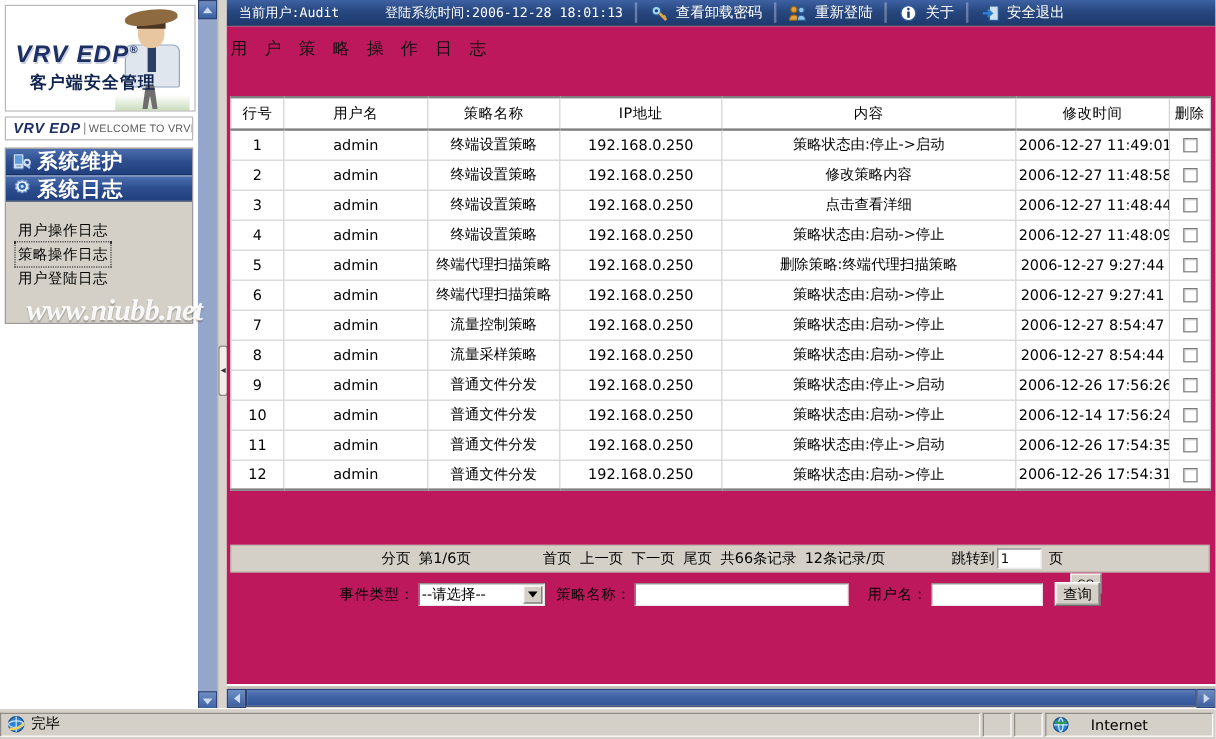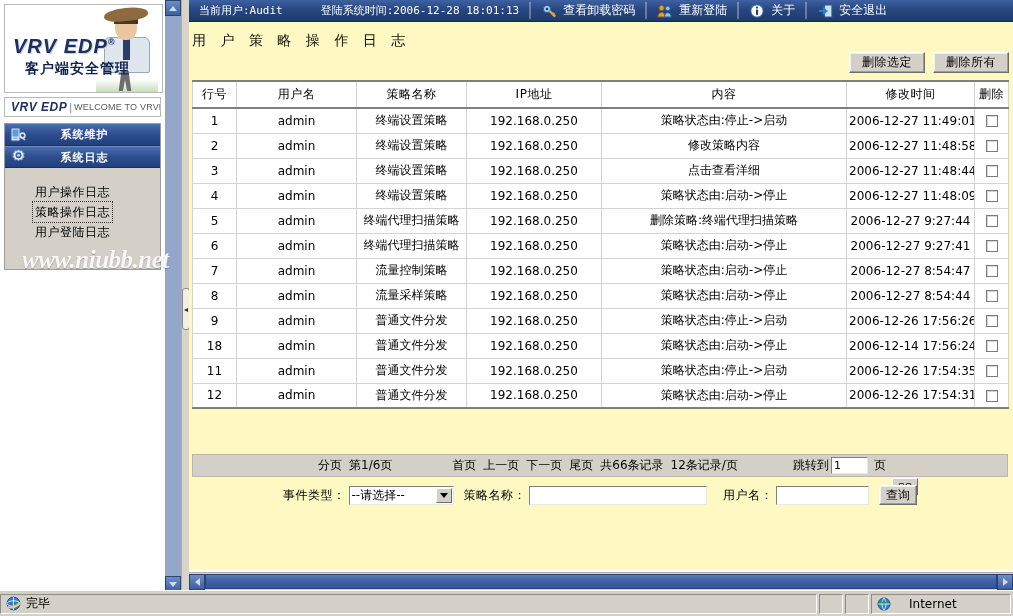--- a/index.html
+++ b/index.html
@@ -245,7 +245,7 @@
   #content {
     position: absolute; left: 189px; top: 22px;
     width: 824px; height: 548px;
-    background: #fef9c3;
+    background: #be185d;
     overflow: hidden;
   }
   #page-title {

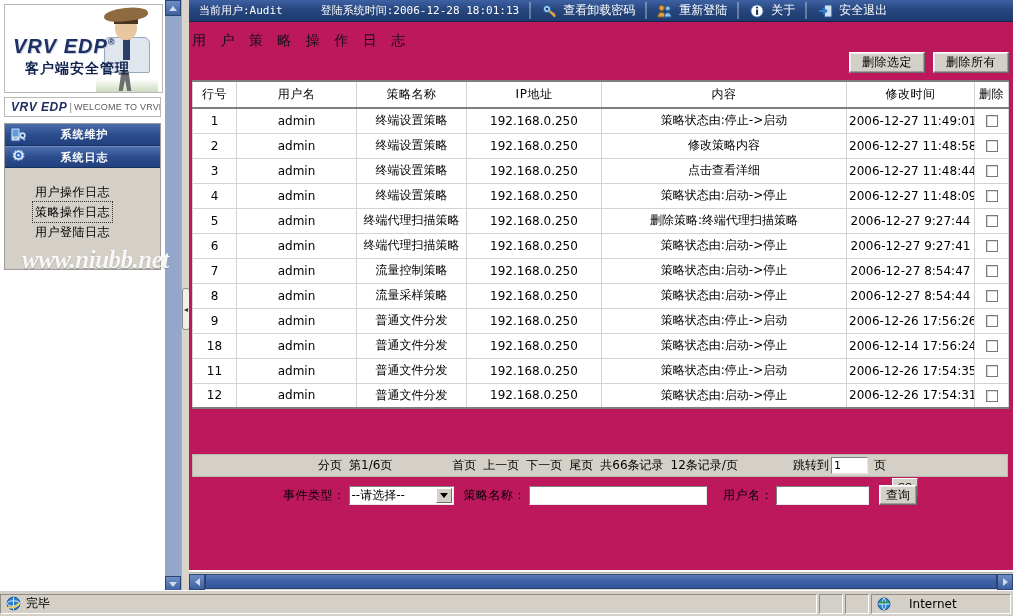--- a/index.html
+++ b/index.html
@@ -597,10 +597,6 @@
 
     <div id="page-title">用 户 策 略 操 作 日 志</div>
 
-    <div id="btn-row">
-      <div class="win-btn">删除选定</div>
-      <div class="win-btn">删除所有</div>
-    </div>
 
     <div id="grid-wrap">
       <table class="grid">

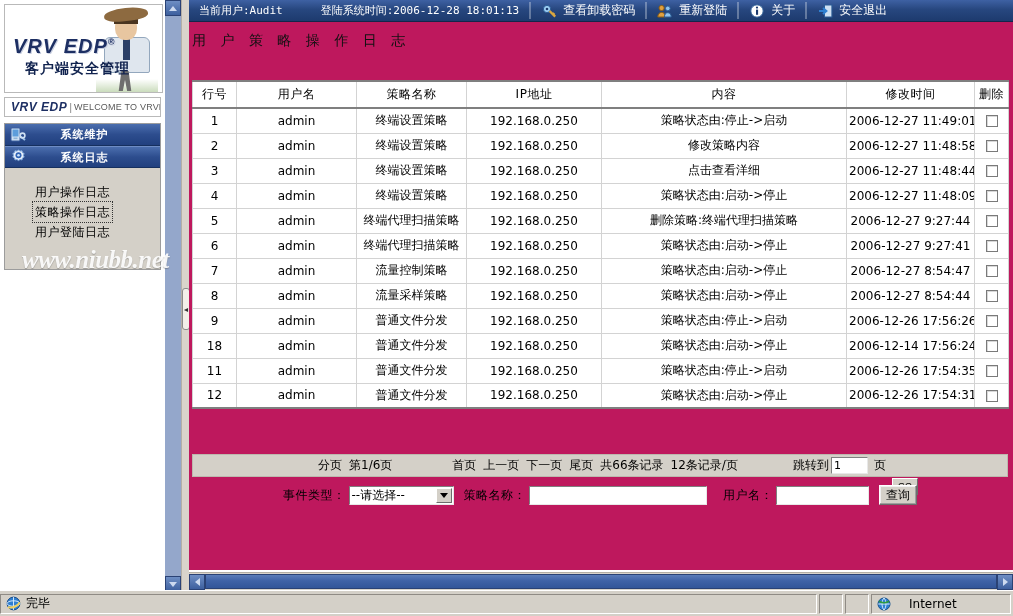--- a/index.html
+++ b/index.html
@@ -135,8 +135,8 @@
     display: flex; align-items: center; justify-content: center;
   }
   .mh-label {
-    flex: 1; text-align: center;
-    color: #ffffff; font-size: 11px;
+    flex: 1; 
+    color: #ffffff; font-size: 17px;
     font-weight: bold;
     font-family: "DejaVu Sans", sans-serif;
     letter-spacing: 1px;

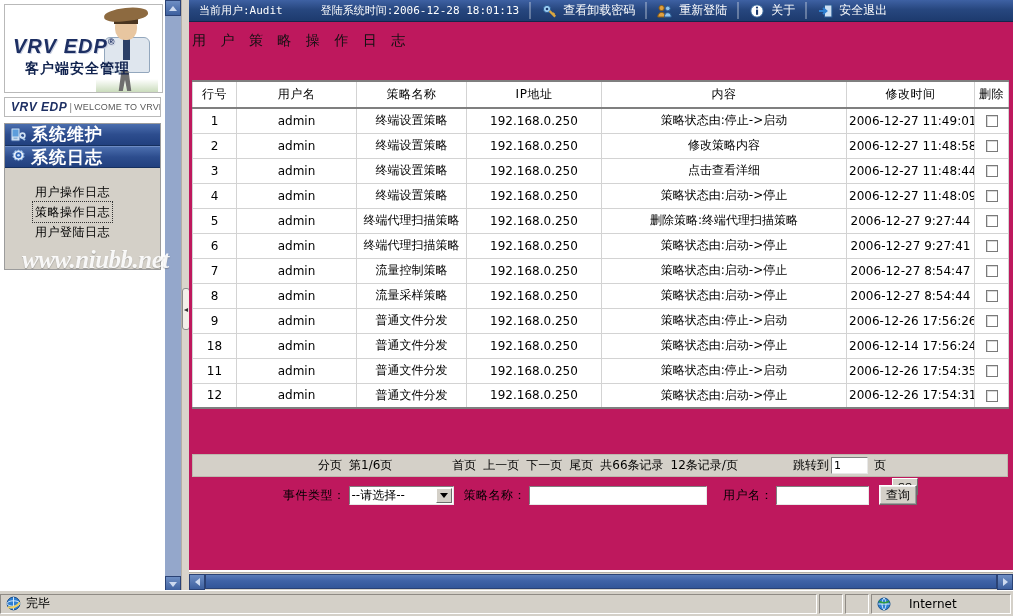--- a/index.html
+++ b/index.html
@@ -142,7 +142,7 @@
     letter-spacing: 1px;
     padding-right: 22px;
   }
-  .submenu { padding-top: 14px; padding-left: 28px; }
+  .submenu { padding-top: 14px; padding-left: 8px; }
   .submenu-item {
     font-size: 12px; color: #000;
     font-family: "DejaVu Sans", sans-serif;

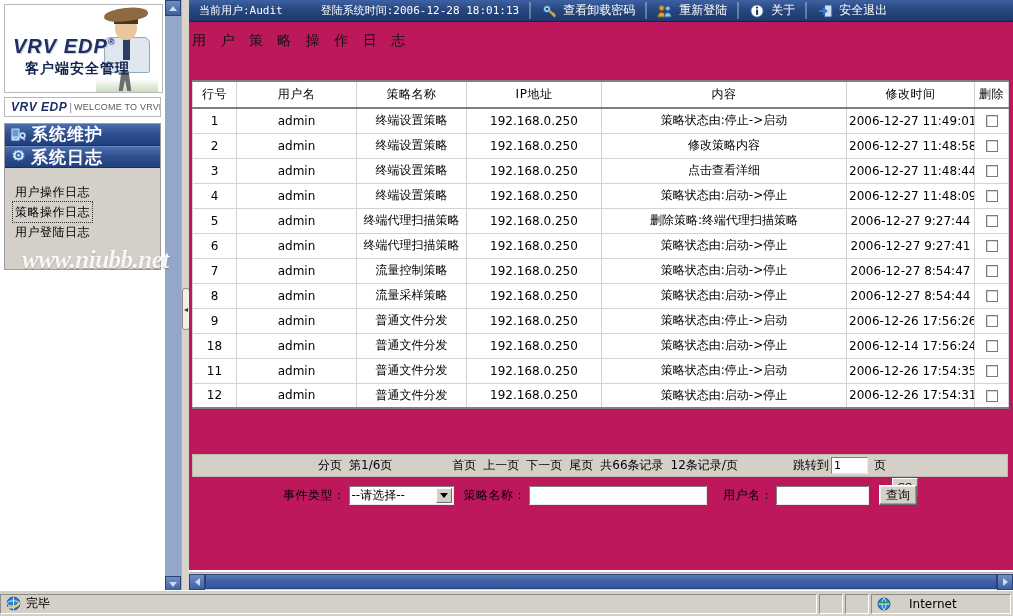--- a/index.html
+++ b/index.html
@@ -703,7 +703,7 @@
               <td><span class="chk"></span></td>
             </tr>
             <tr>
-              <td class="mono">18</td>
+              <td class="mono">10</td>
               <td class="mono">admin</td>
               <td>普通文件分发</td>
               <td class="mono">192.168.0.250</td>

